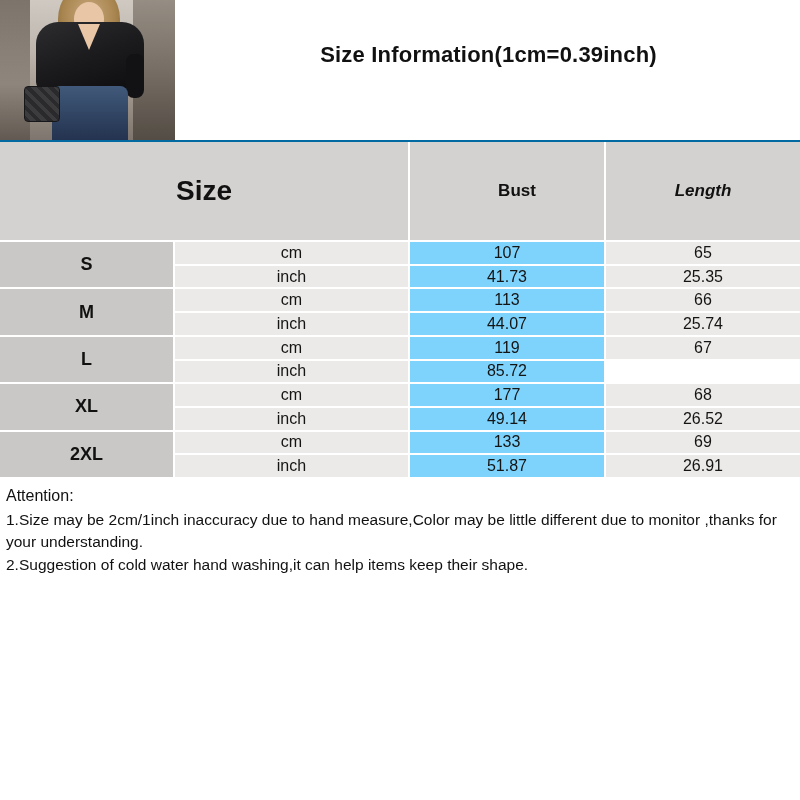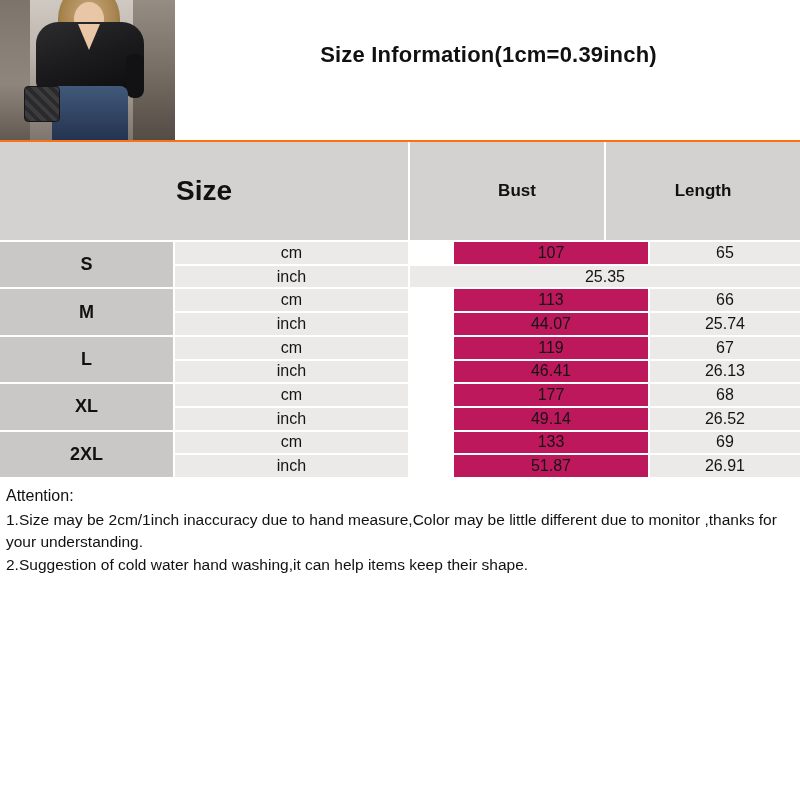--- a/index.html
+++ b/index.html
@@ -136,7 +136,7 @@
     flex: 1 1 auto;
     display: flex;
     flex-direction: column;
-    border-top: 2px solid #f97316;
+    border-top: 2px solid #0369a1;
   }
 
   .thead {

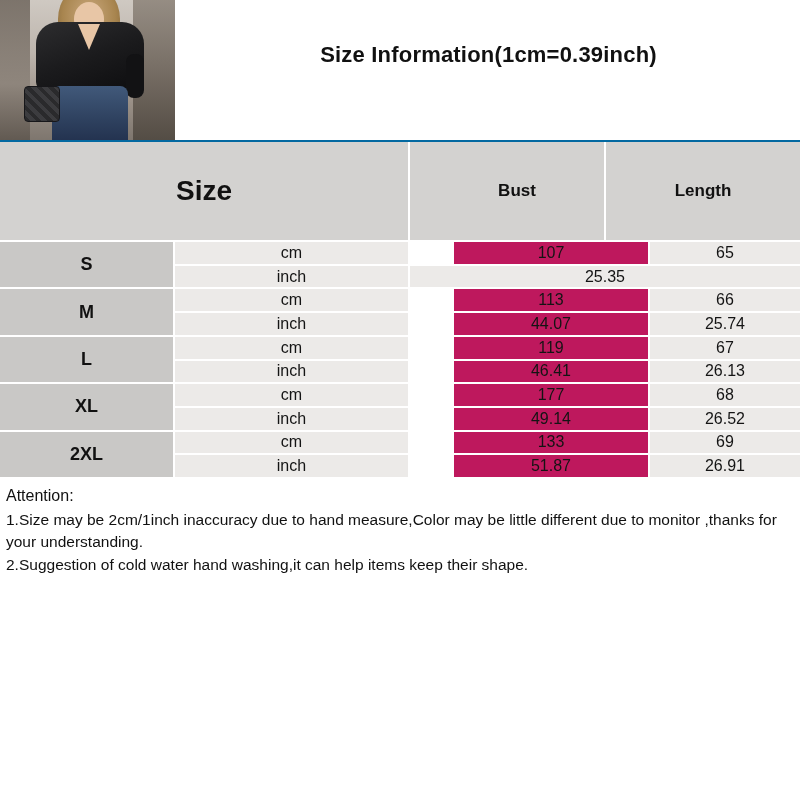--- a/index.html
+++ b/index.html
@@ -168,6 +168,7 @@
     flex: 1 1 auto;
     border-right: none;
     font-size: 17px;
+    font-style: italic;
   }
 
   .size-group {

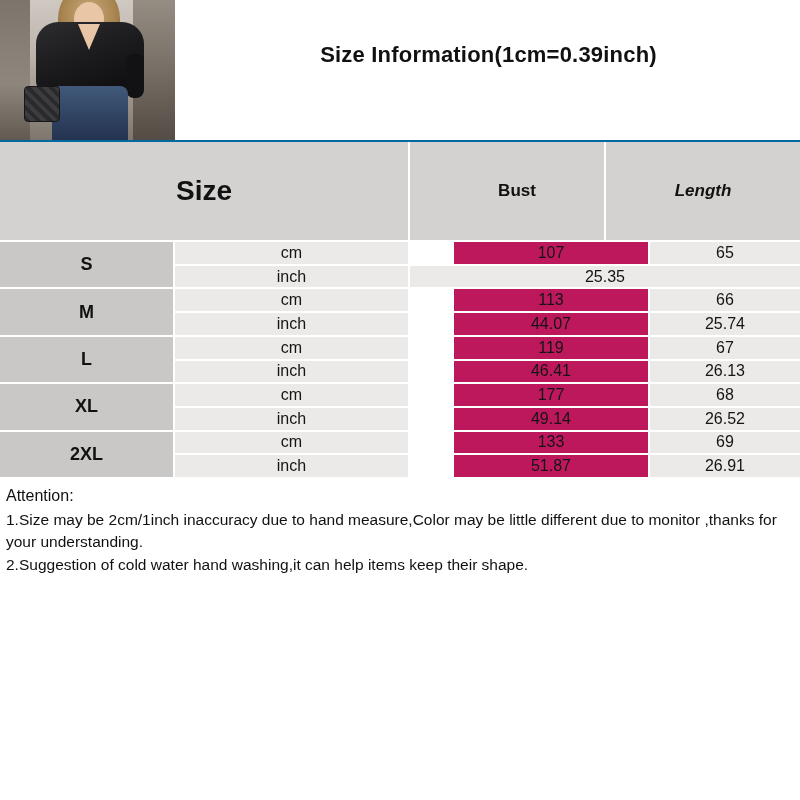--- a/index.html
+++ b/index.html
@@ -217,8 +217,7 @@
   }
   .cell.val-bust {
     flex: 0 0 196px;
-    background: #be185d;
-    margin-left: 44px;
+    background: #7dd3fc;
   }
   .cell.val-length {
     flex: 1 1 auto;

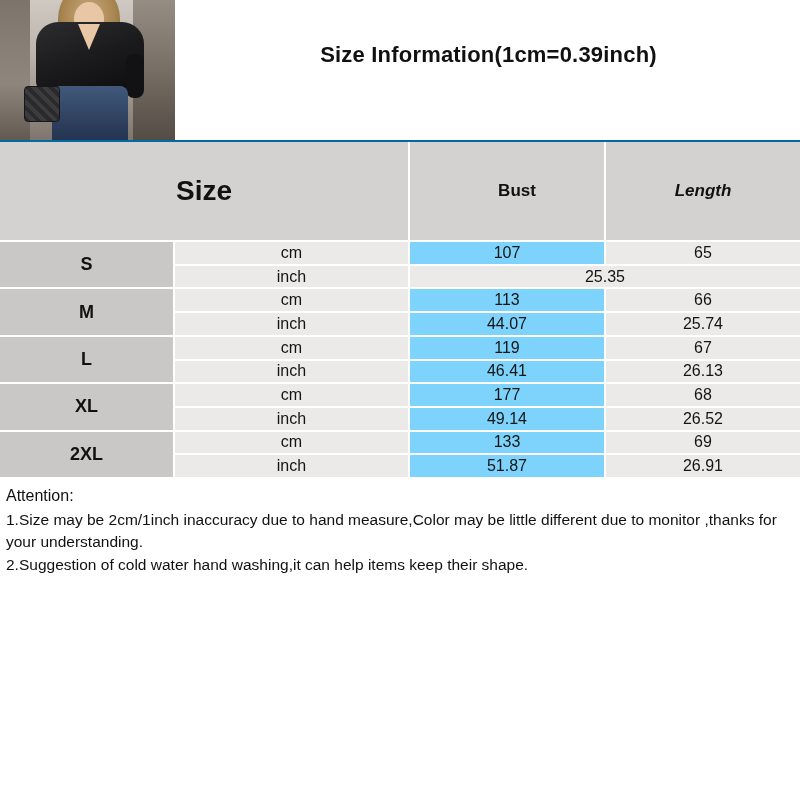--- a/index.html
+++ b/index.html
@@ -286,6 +286,7 @@
         </div>
         <div class="unit-row">
           <div class="cell unit">inch</div>
+          <div class="cell val-bust">41.73</div>
           <div class="cell val-length">25.35</div>
         </div>
       </div>

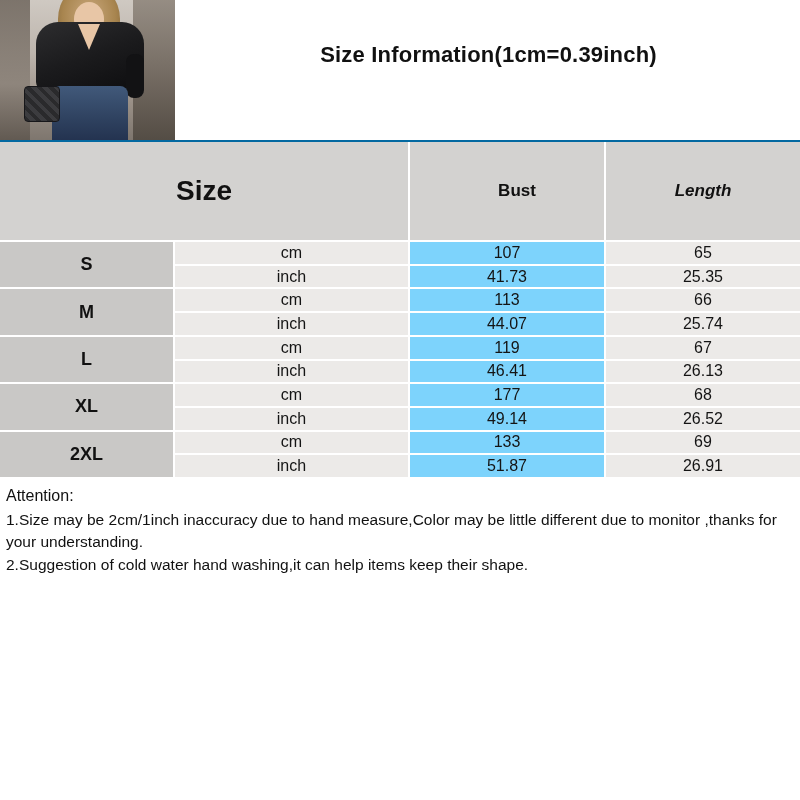--- a/index.html
+++ b/index.html
@@ -318,7 +318,7 @@
         </div>
         <div class="unit-row">
           <div class="cell unit">inch</div>
-          <div class="cell val-bust">46.41</div>
+          <div class="cell val-bust">85.72</div>
           <div class="cell val-length">26.13</div>
         </div>
       </div>

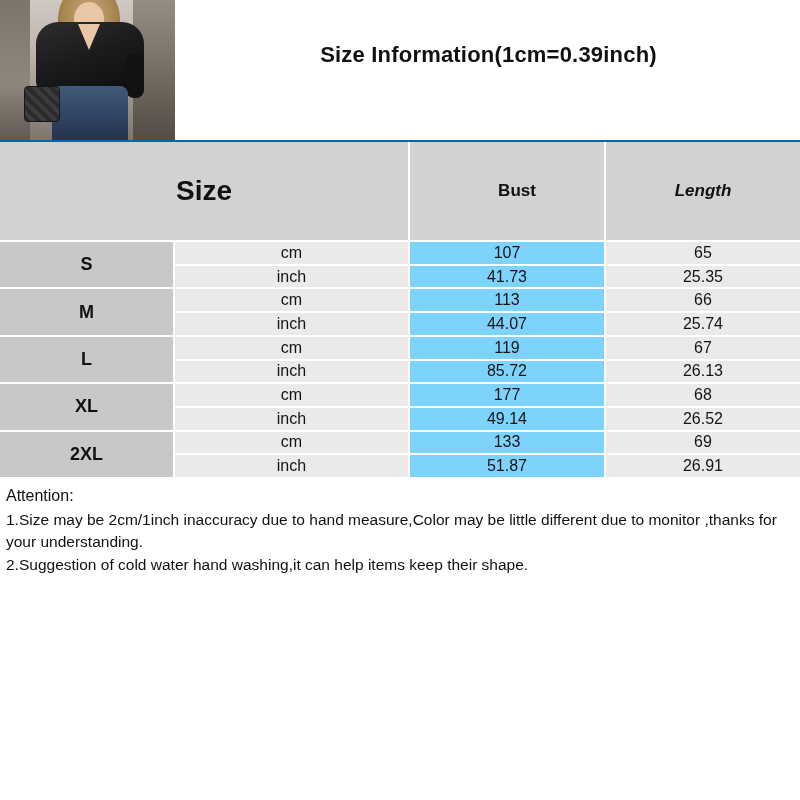--- a/index.html
+++ b/index.html
@@ -319,7 +319,6 @@
         <div class="unit-row">
           <div class="cell unit">inch</div>
           <div class="cell val-bust">85.72</div>
-          <div class="cell val-length">26.13</div>
         </div>
       </div>
     </div>

